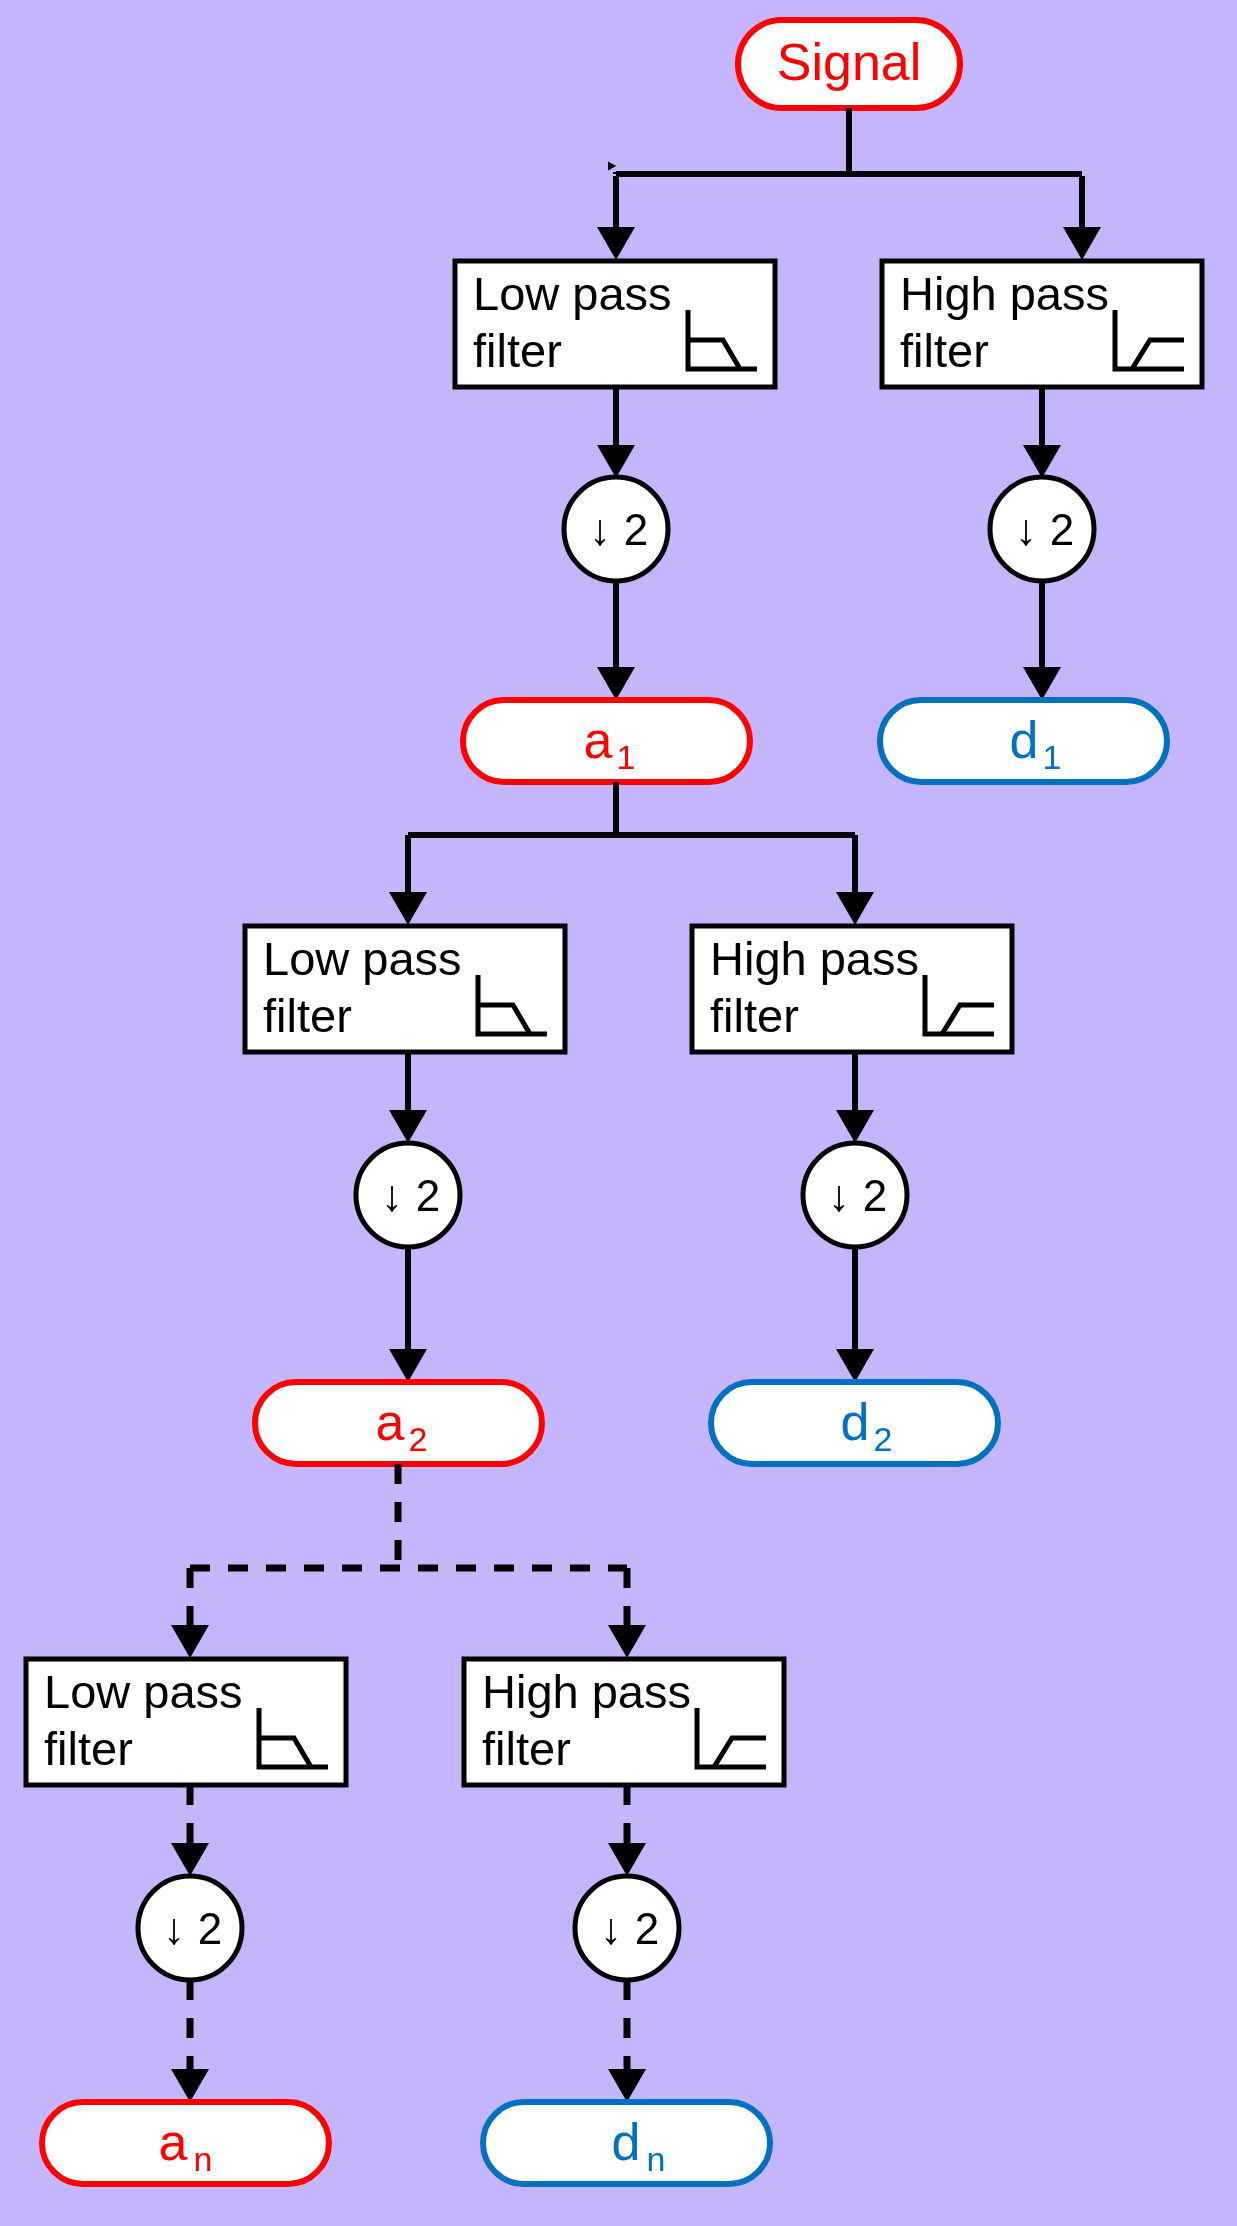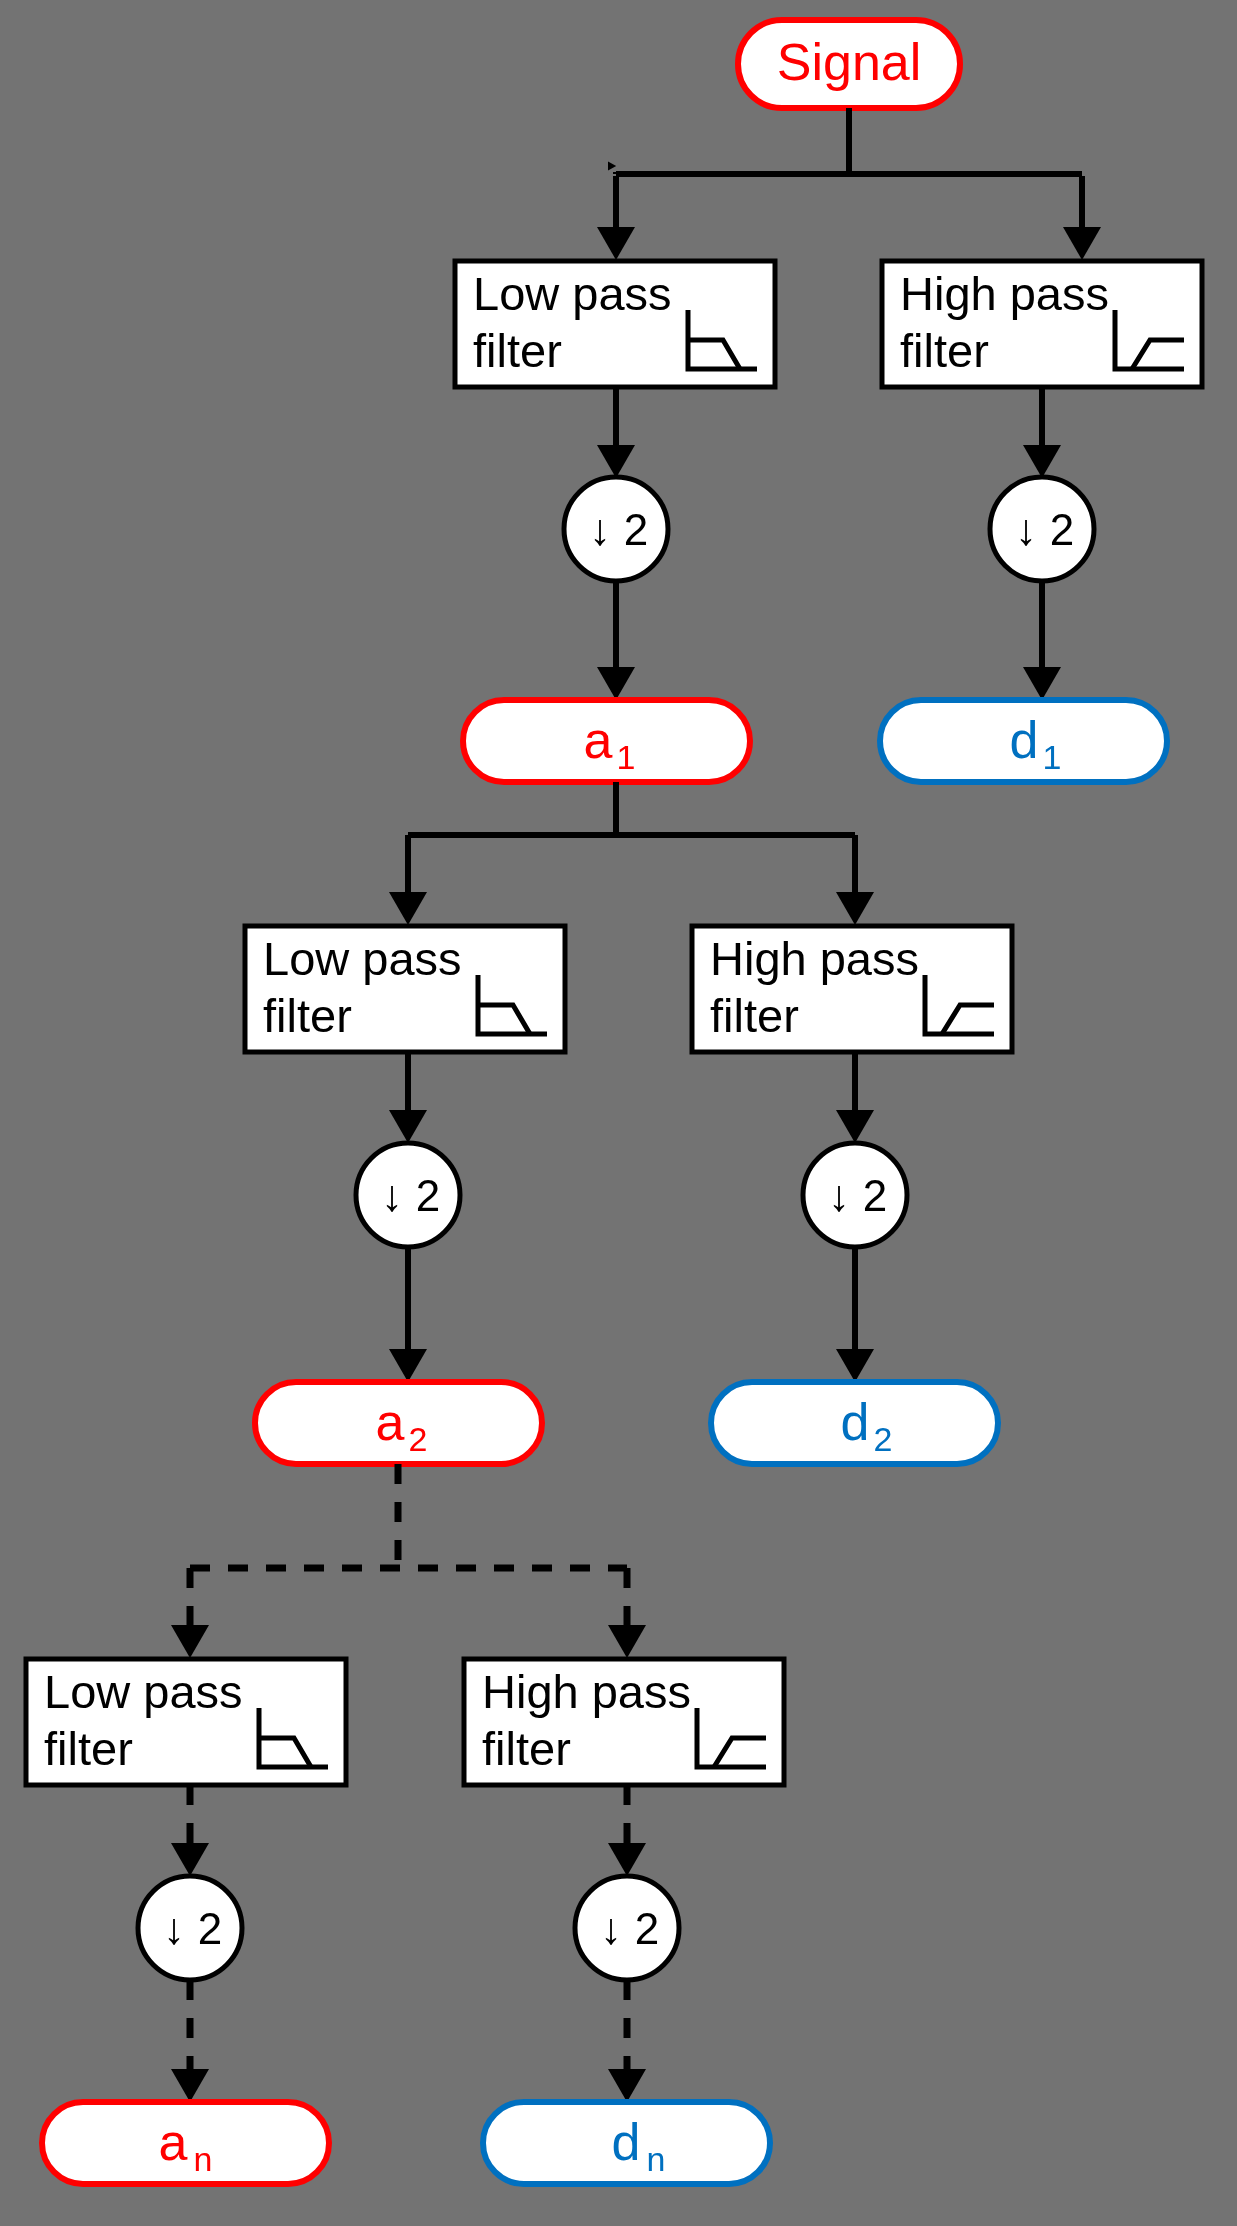--- a/index.html
+++ b/index.html
@@ -17,7 +17,7 @@
     position: relative;
     width: 1237px;
     height: 2226px;
-    background: #737373;
+    background: #c4b5fd;
   }
   svg.canvas {
     display: block;

